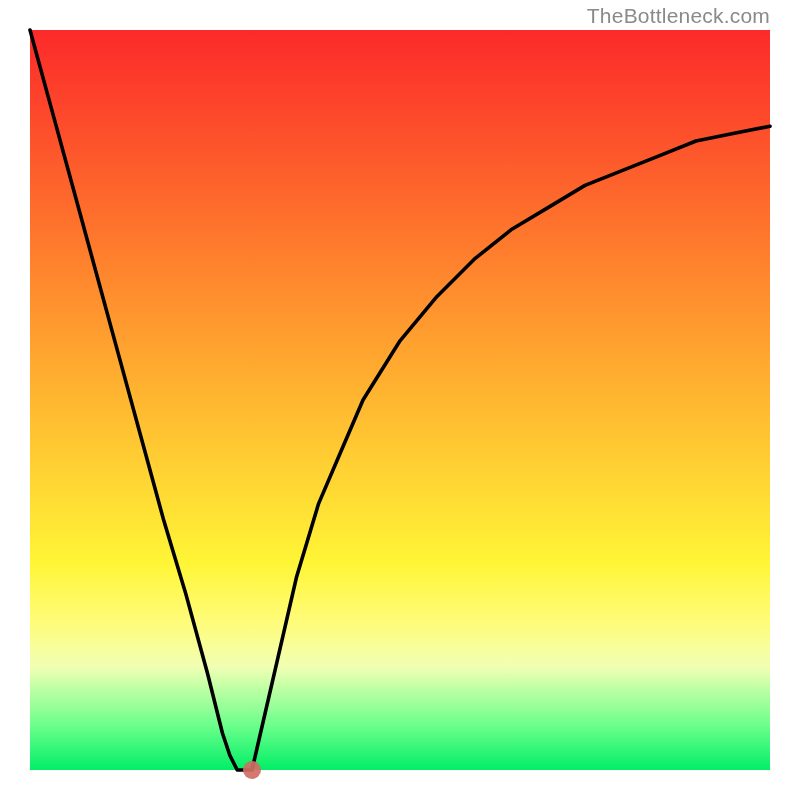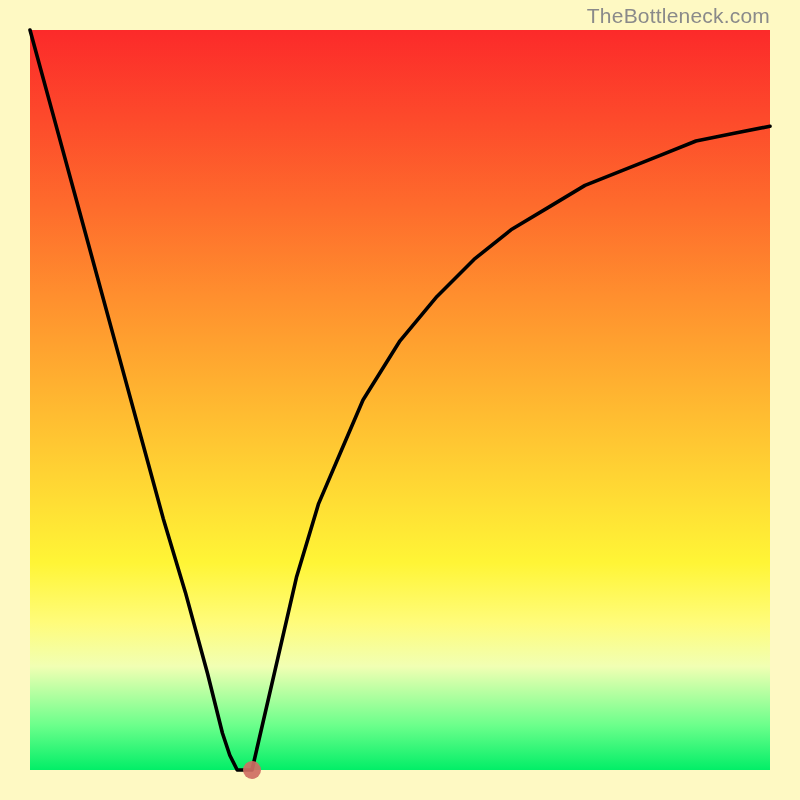--- a/index.html
+++ b/index.html
@@ -15,7 +15,7 @@
     position: relative;
     width: 800px;
     height: 800px;
-    background: #fef9c3;
+    background: #ffffff;
     text-align: center;
   }
   .plot-area {

